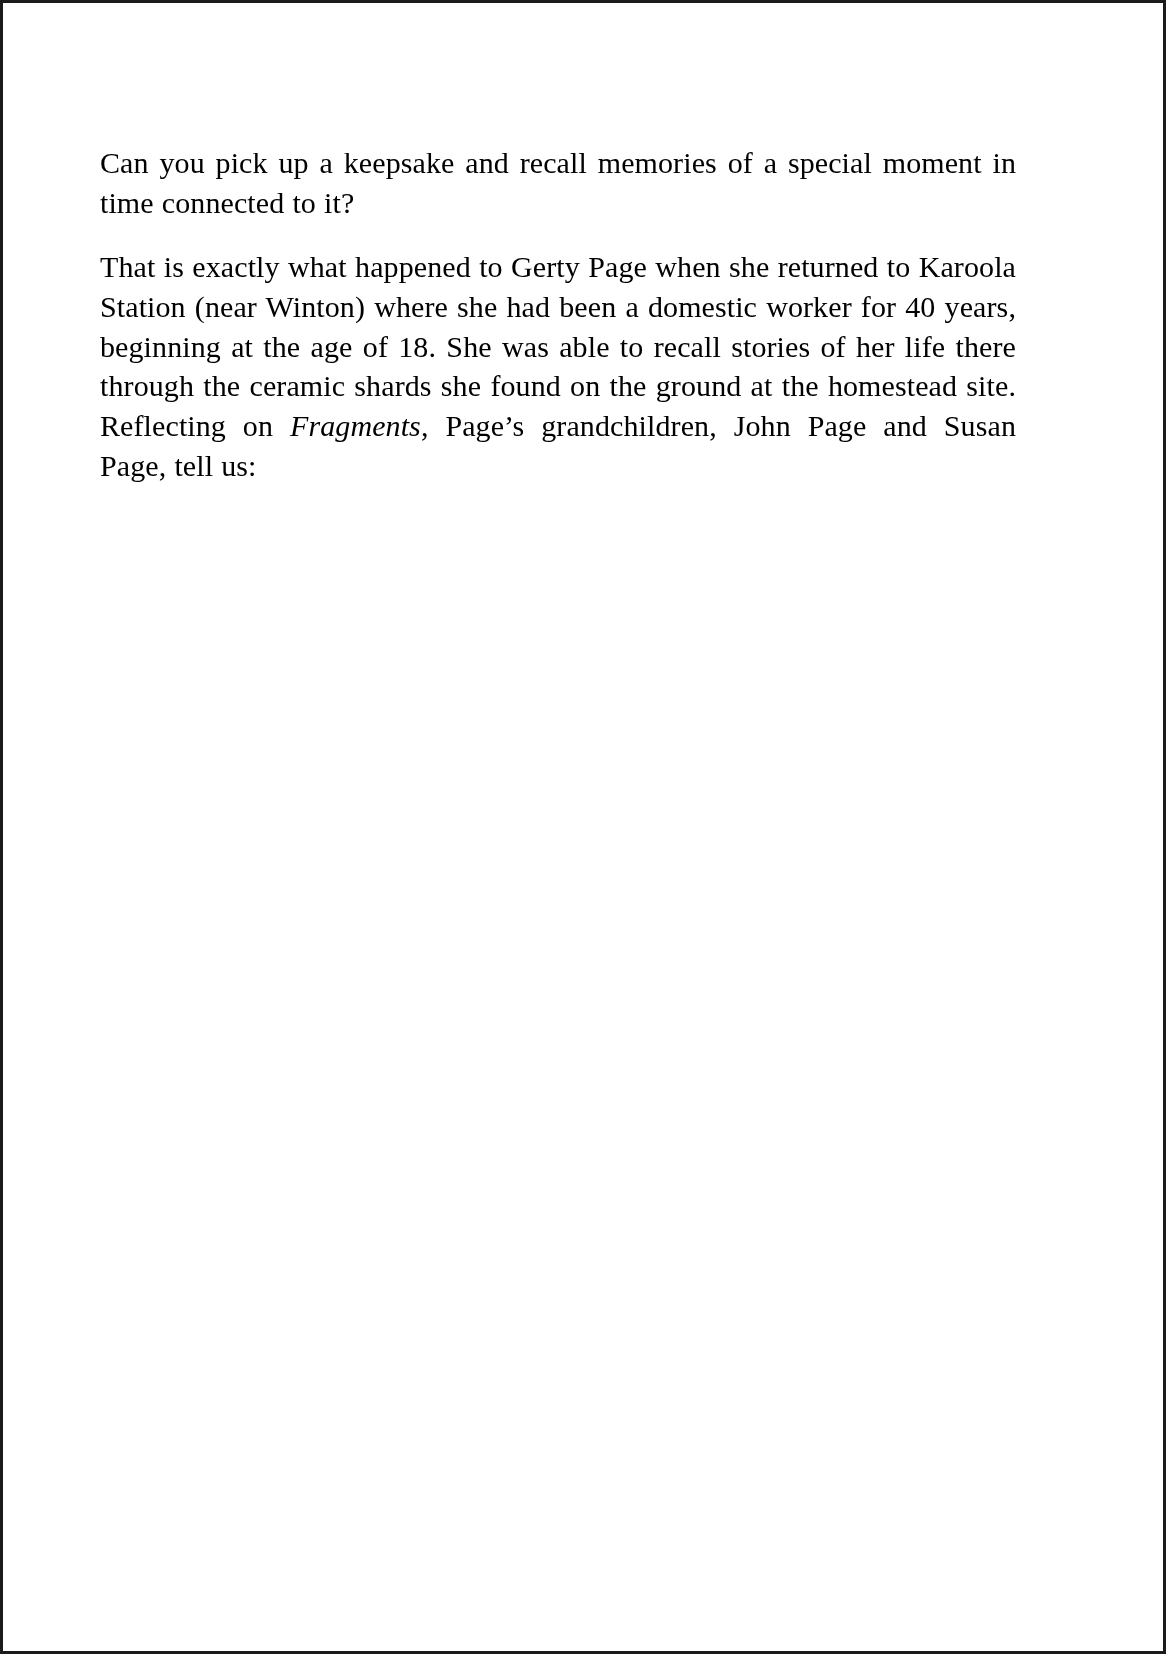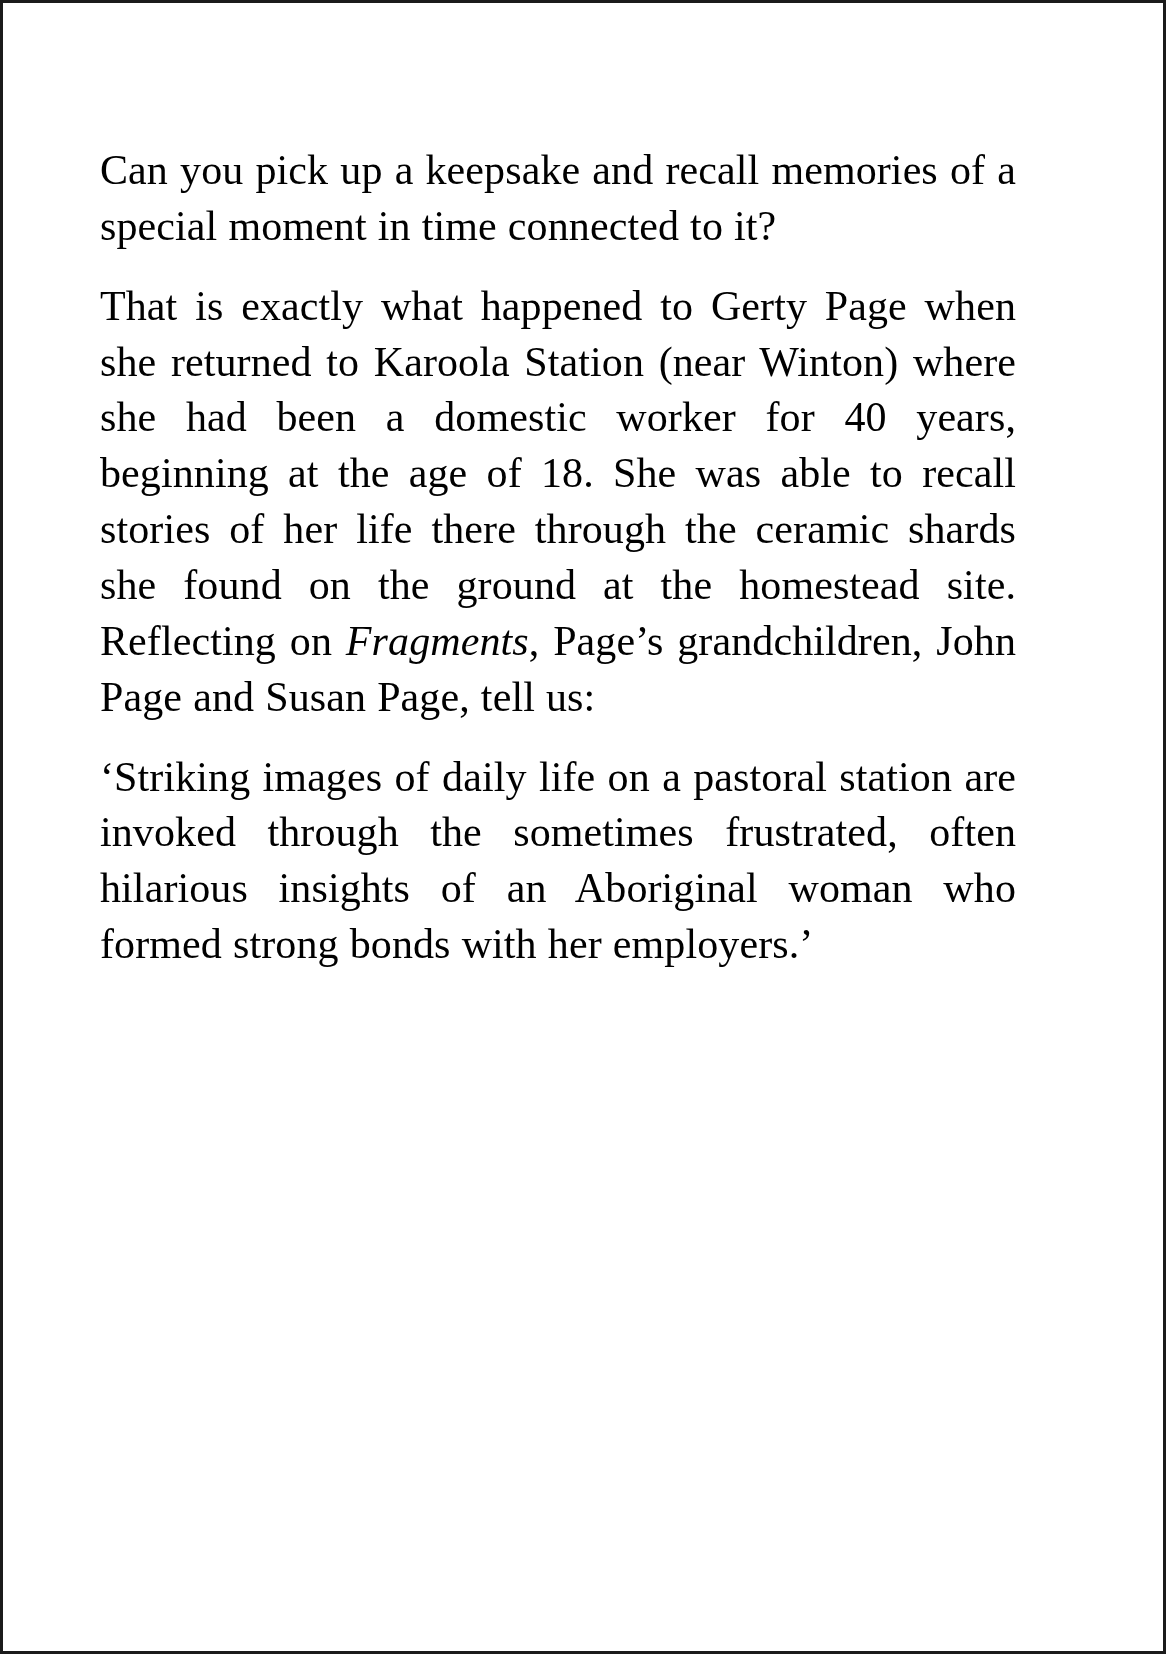--- a/index.html
+++ b/index.html
@@ -33,7 +33,7 @@
   }
   p.para {
     margin: 0 0 0 0;
-    font-size: 42px;
+    font-size: 30px;
     line-height: 1.33;
     text-align: justify;
     text-justify: inter-word;

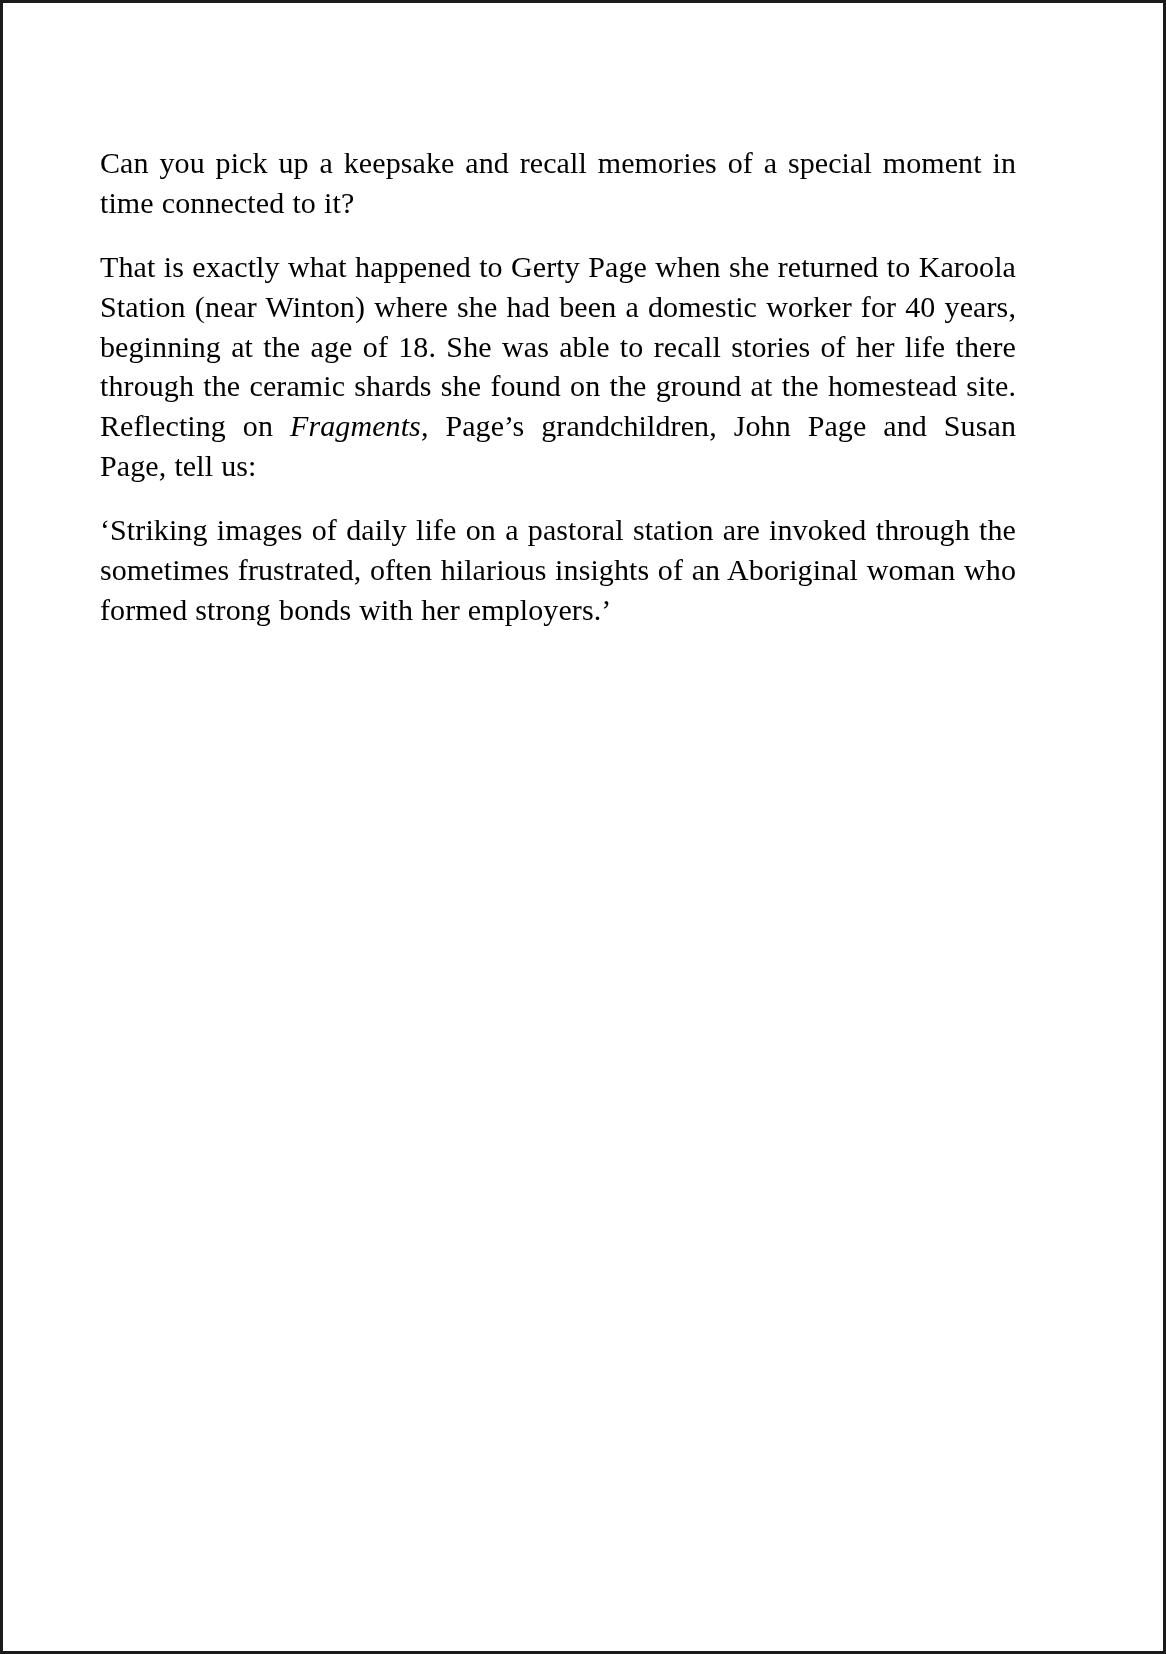--- a/index.html
+++ b/index.html
@@ -59,7 +59,6 @@
       <span>That is exactly what happened to Gerty Page when she returned to Karoola Station (near Winton) where she had been a domestic worker for 40 years, beginning at the age of 18. She was able to recall stories of her life there through the ceramic shards she found on the ground at the homestead site. Reflecting on </span><em>Fragments</em><span>, Page’s grandchildren, John Page and Susan Page, tell us:</span>
     </p>
 
-    <p class="para">‘Striking images of daily life on a pastoral station are invoked through the sometimes frustrated, often hilarious insights of an Aboriginal woman who formed strong bonds with her employers.’</p>
 
   </div>
 </div>

